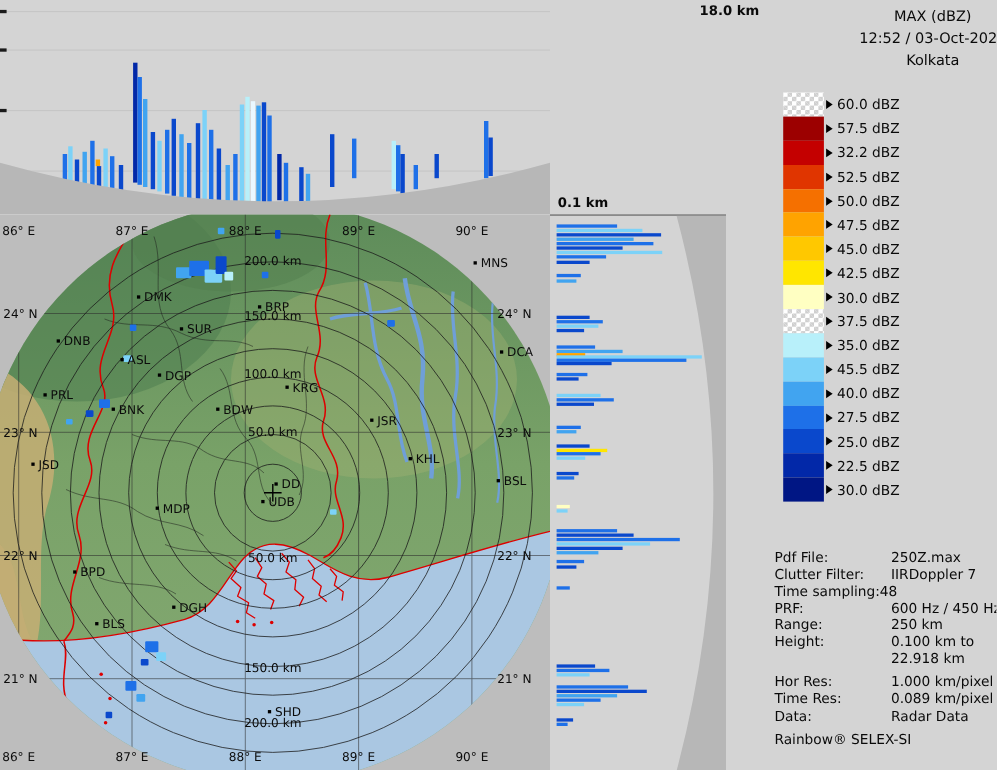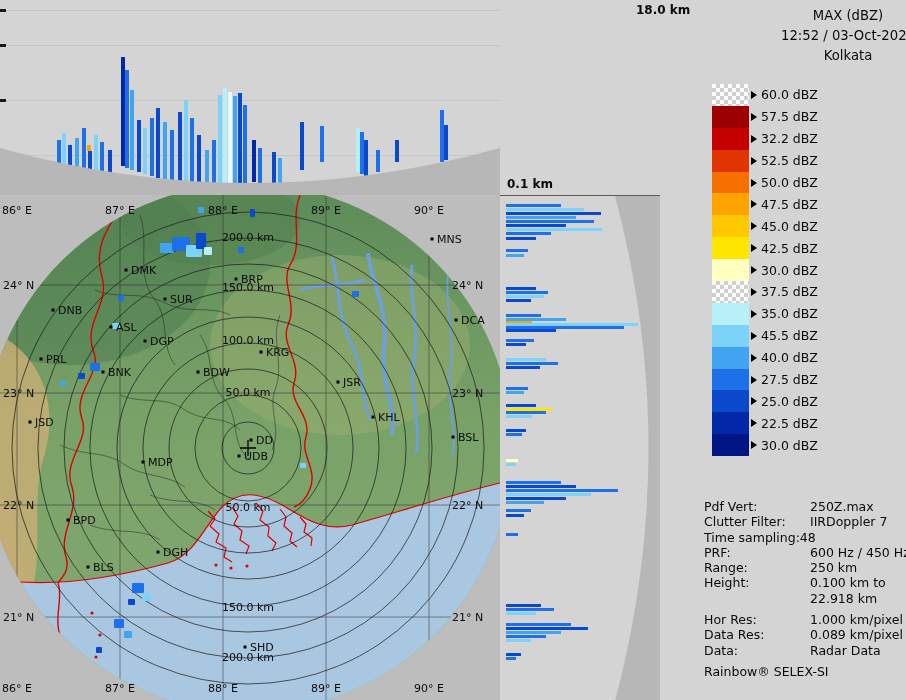--- a/index.html
+++ b/index.html
@@ -453,7 +453,7 @@
       </div>
     <div id="meta-rows">
         <div class="meta-row">
-          <span class="meta-label">Pdf Vert:</span>
+          <span class="meta-label">Pdf File:</span>
           <span>250Z.max</span>
         </div>
         <div class="meta-row">

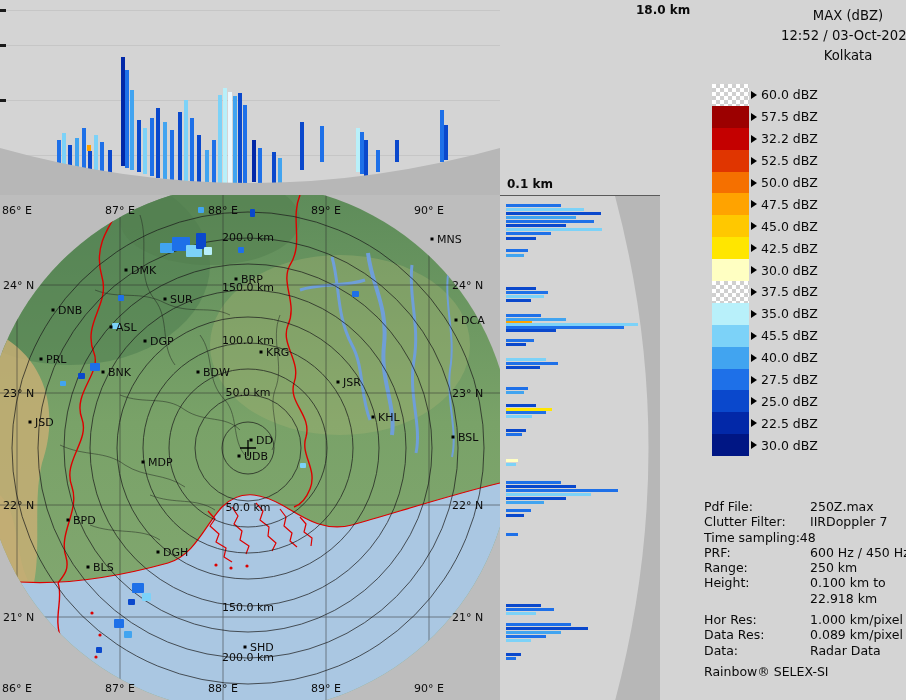--- a/index.html
+++ b/index.html
@@ -485,7 +485,7 @@
           <span>1.000 km/pixel</span>
         </div>
         <div class="meta-row">
-          <span class="meta-label">Data Res:</span>
+          <span class="meta-label">Time Res:</span>
           <span>0.089 km/pixel</span>
         </div>
         <div class="meta-row">

